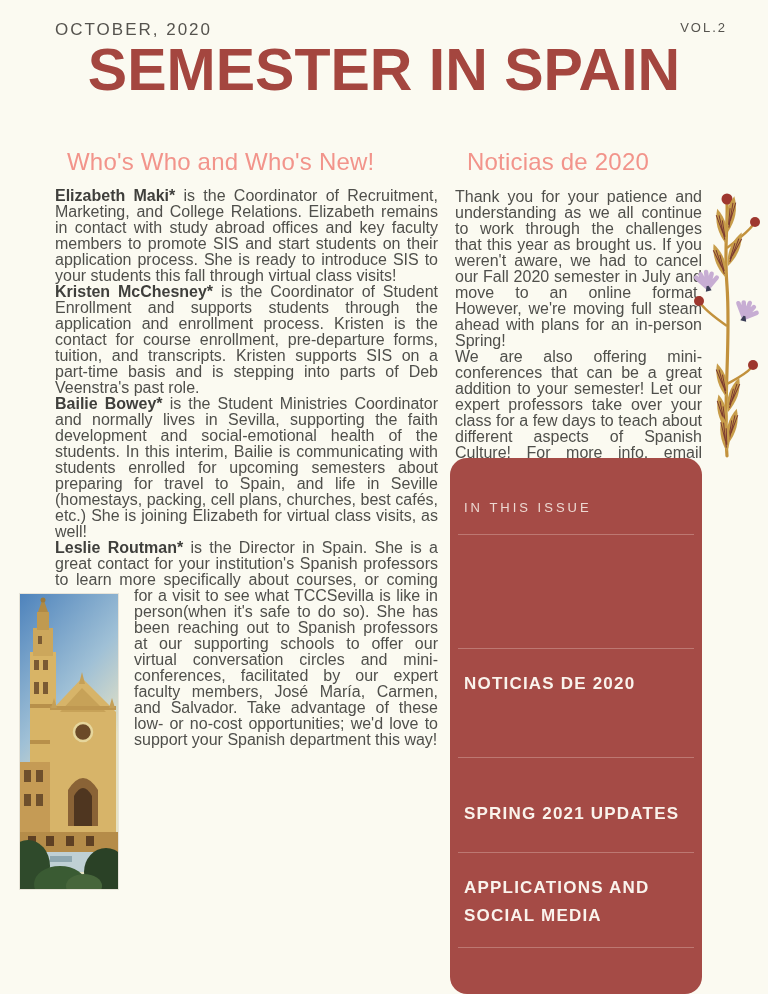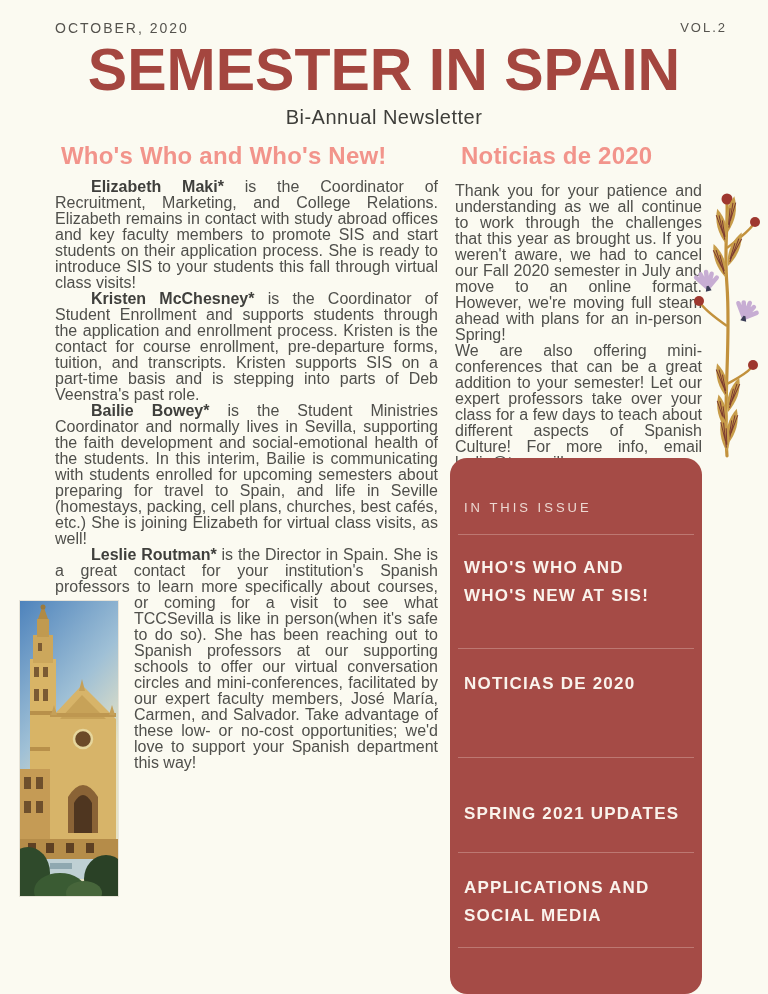--- a/index.html
+++ b/index.html
@@ -9,7 +9,7 @@
     font-family:"Liberation Sans",sans-serif;color:#4F4F4B;
   }
   
-  .mast-date{position:absolute;left:55px;top:20px;font-size:14px;letter-spacing:2px;color:#55534E;}
+  .mast-date{position:absolute;left:55px;top:20px;font-size:17px;letter-spacing:2px;color:#55534E;}
   .mast-vol{position:absolute;right:41px;top:20px;font-size:13px;letter-spacing:2px;color:#55534E;}
   .mast-title{
     position:absolute;left:0;top:40px;width:768px;text-align:center;

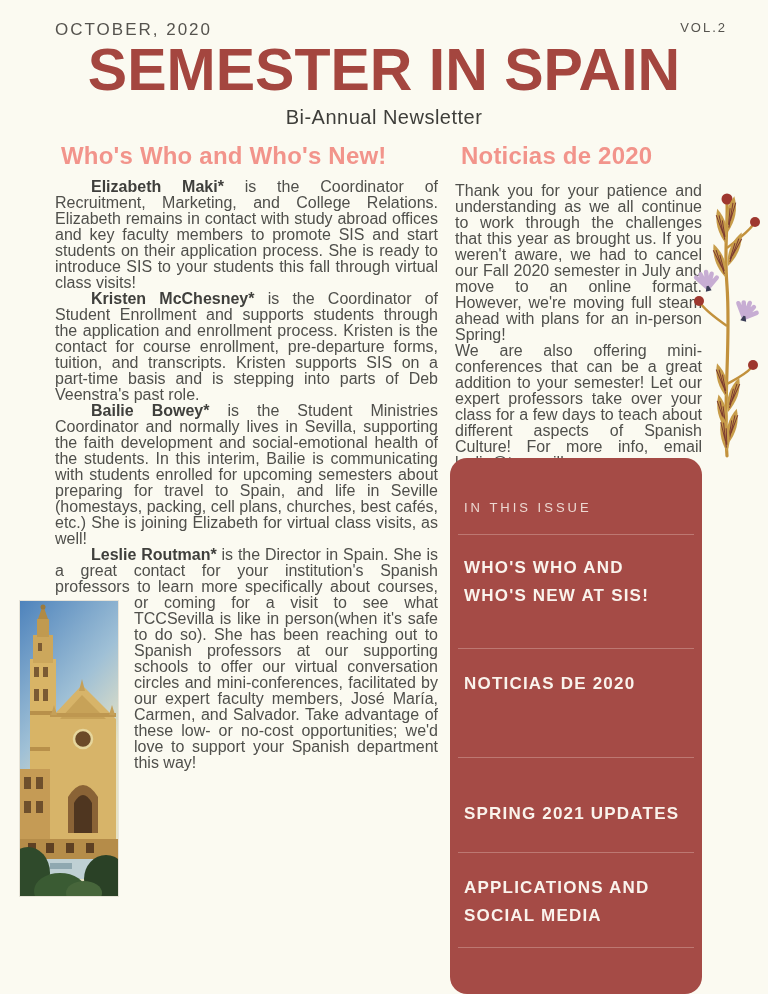--- a/index.html
+++ b/index.html
@@ -54,7 +54,6 @@
   <div class="mast-date">OCTOBER, 2020</div>
   <div class="mast-vol">VOL.2</div>
   <div class="mast-title">SEMESTER IN SPAIN</div>
-  <div class="mast-sub">Bi-Annual Newsletter</div>
 
   <div class="col-left">
     <h2 class="section">Who's Who and Who's New!</h2>

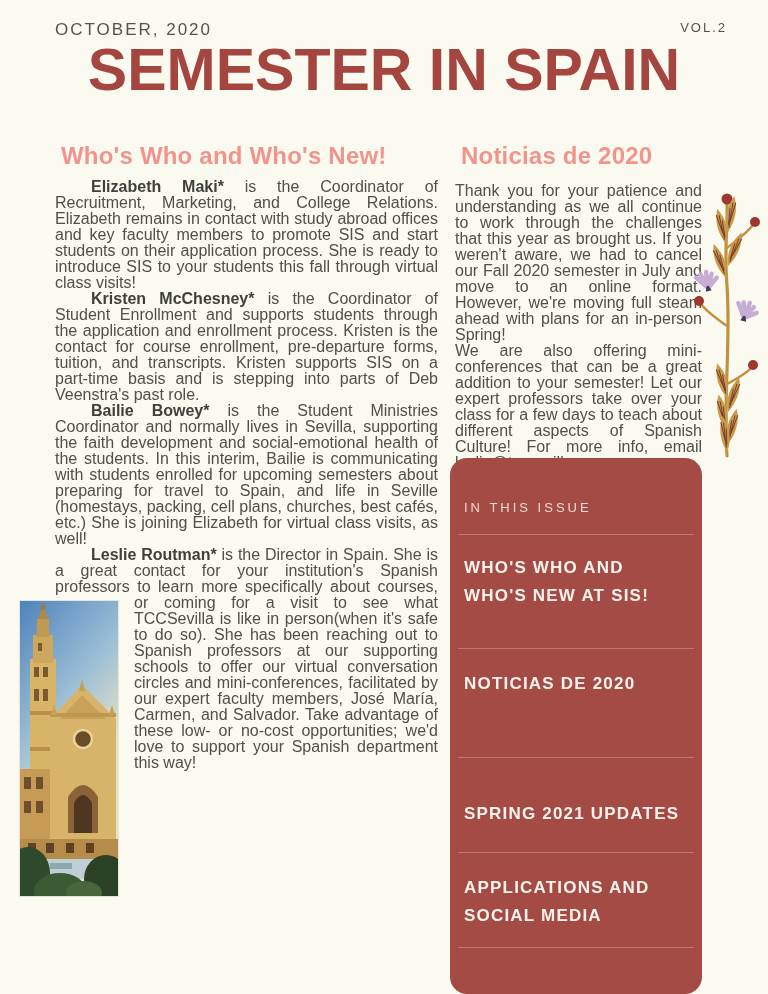--- a/index.html
+++ b/index.html
@@ -20,7 +20,7 @@
   
   .col-left{position:absolute;left:55px;top:136px;width:383px;}
   .col-right{position:absolute;left:455px;top:136px;width:247px;}
-  h2.section{margin:6px;font-size:24px;font-weight:700;color:#F2948B;letter-spacing:0.2px;}
+  h2.section{margin:12px;font-size:24px;font-weight:400;color:#F2948B;letter-spacing:0.2px;}
   .byline{margin-top:15px;font-size:15px;font-weight:700;font-style:italic;color:#3A3A38;letter-spacing:0.3px;}
   .body-copy{margin-top:9px;font-size:16px;line-height:16px;text-align:justify;}
   .col-right .body-copy{margin-top:13px;}

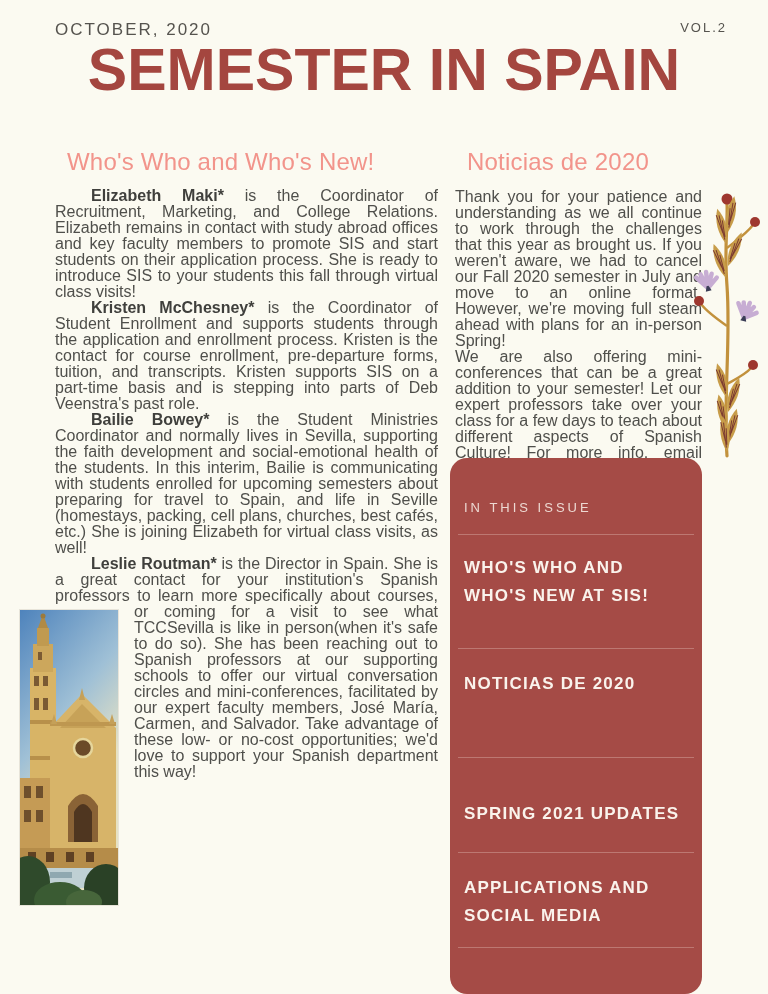--- a/index.html
+++ b/index.html
@@ -25,7 +25,7 @@
   .body-copy{margin-top:9px;font-size:16px;line-height:16px;text-align:justify;}
   .col-right .body-copy{margin-top:13px;}
   .body-copy p{margin:0;}
-  b.pname{color:#3F3F3C;margin-left:36px;}
+  b.pname{color:#3F3F3C;}
   
   .photo-wrap{
     float:left;width:98px;height:295px;margin:6px 16px 10px -35px;

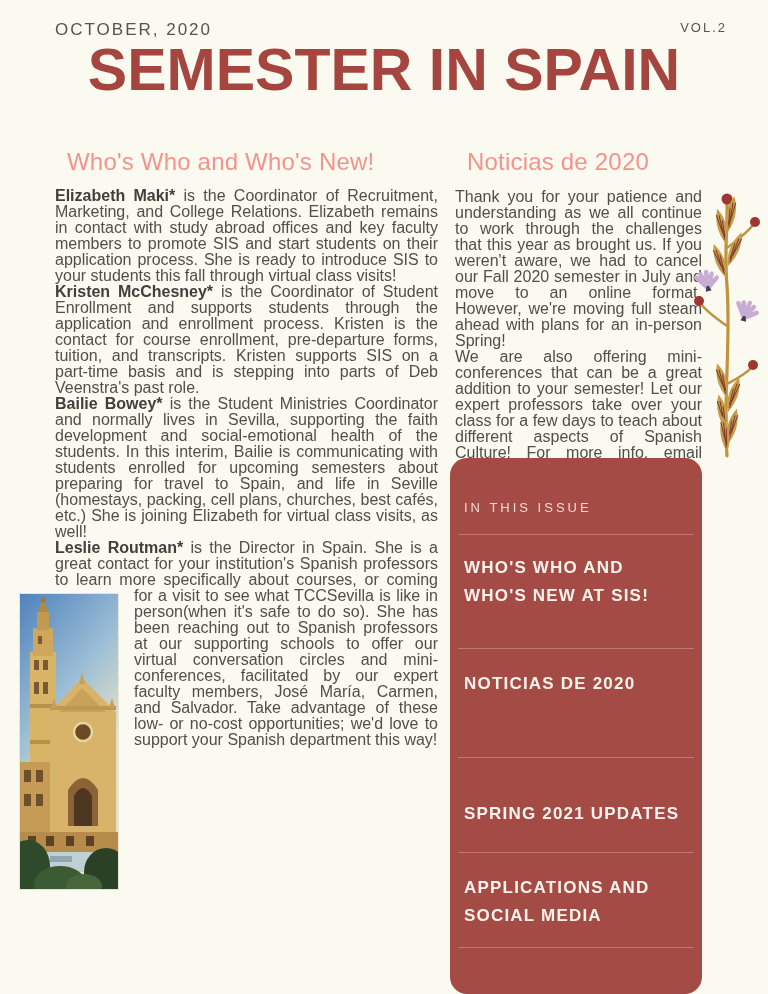--- a/index.html
+++ b/index.html
@@ -134,7 +134,6 @@
   <aside class="issue-box">
     <div class="issue-label">IN THIS ISSUE</div>
     <div class="issue-rule r1"></div>
-    <div class="issue-item i1">WHO'S WHO AND WHO'S NEW AT SIS!</div>
     <div class="issue-rule r2"></div>
     <div class="issue-item i2">NOTICIAS DE 2020</div>
     <div class="issue-rule r3"></div>

